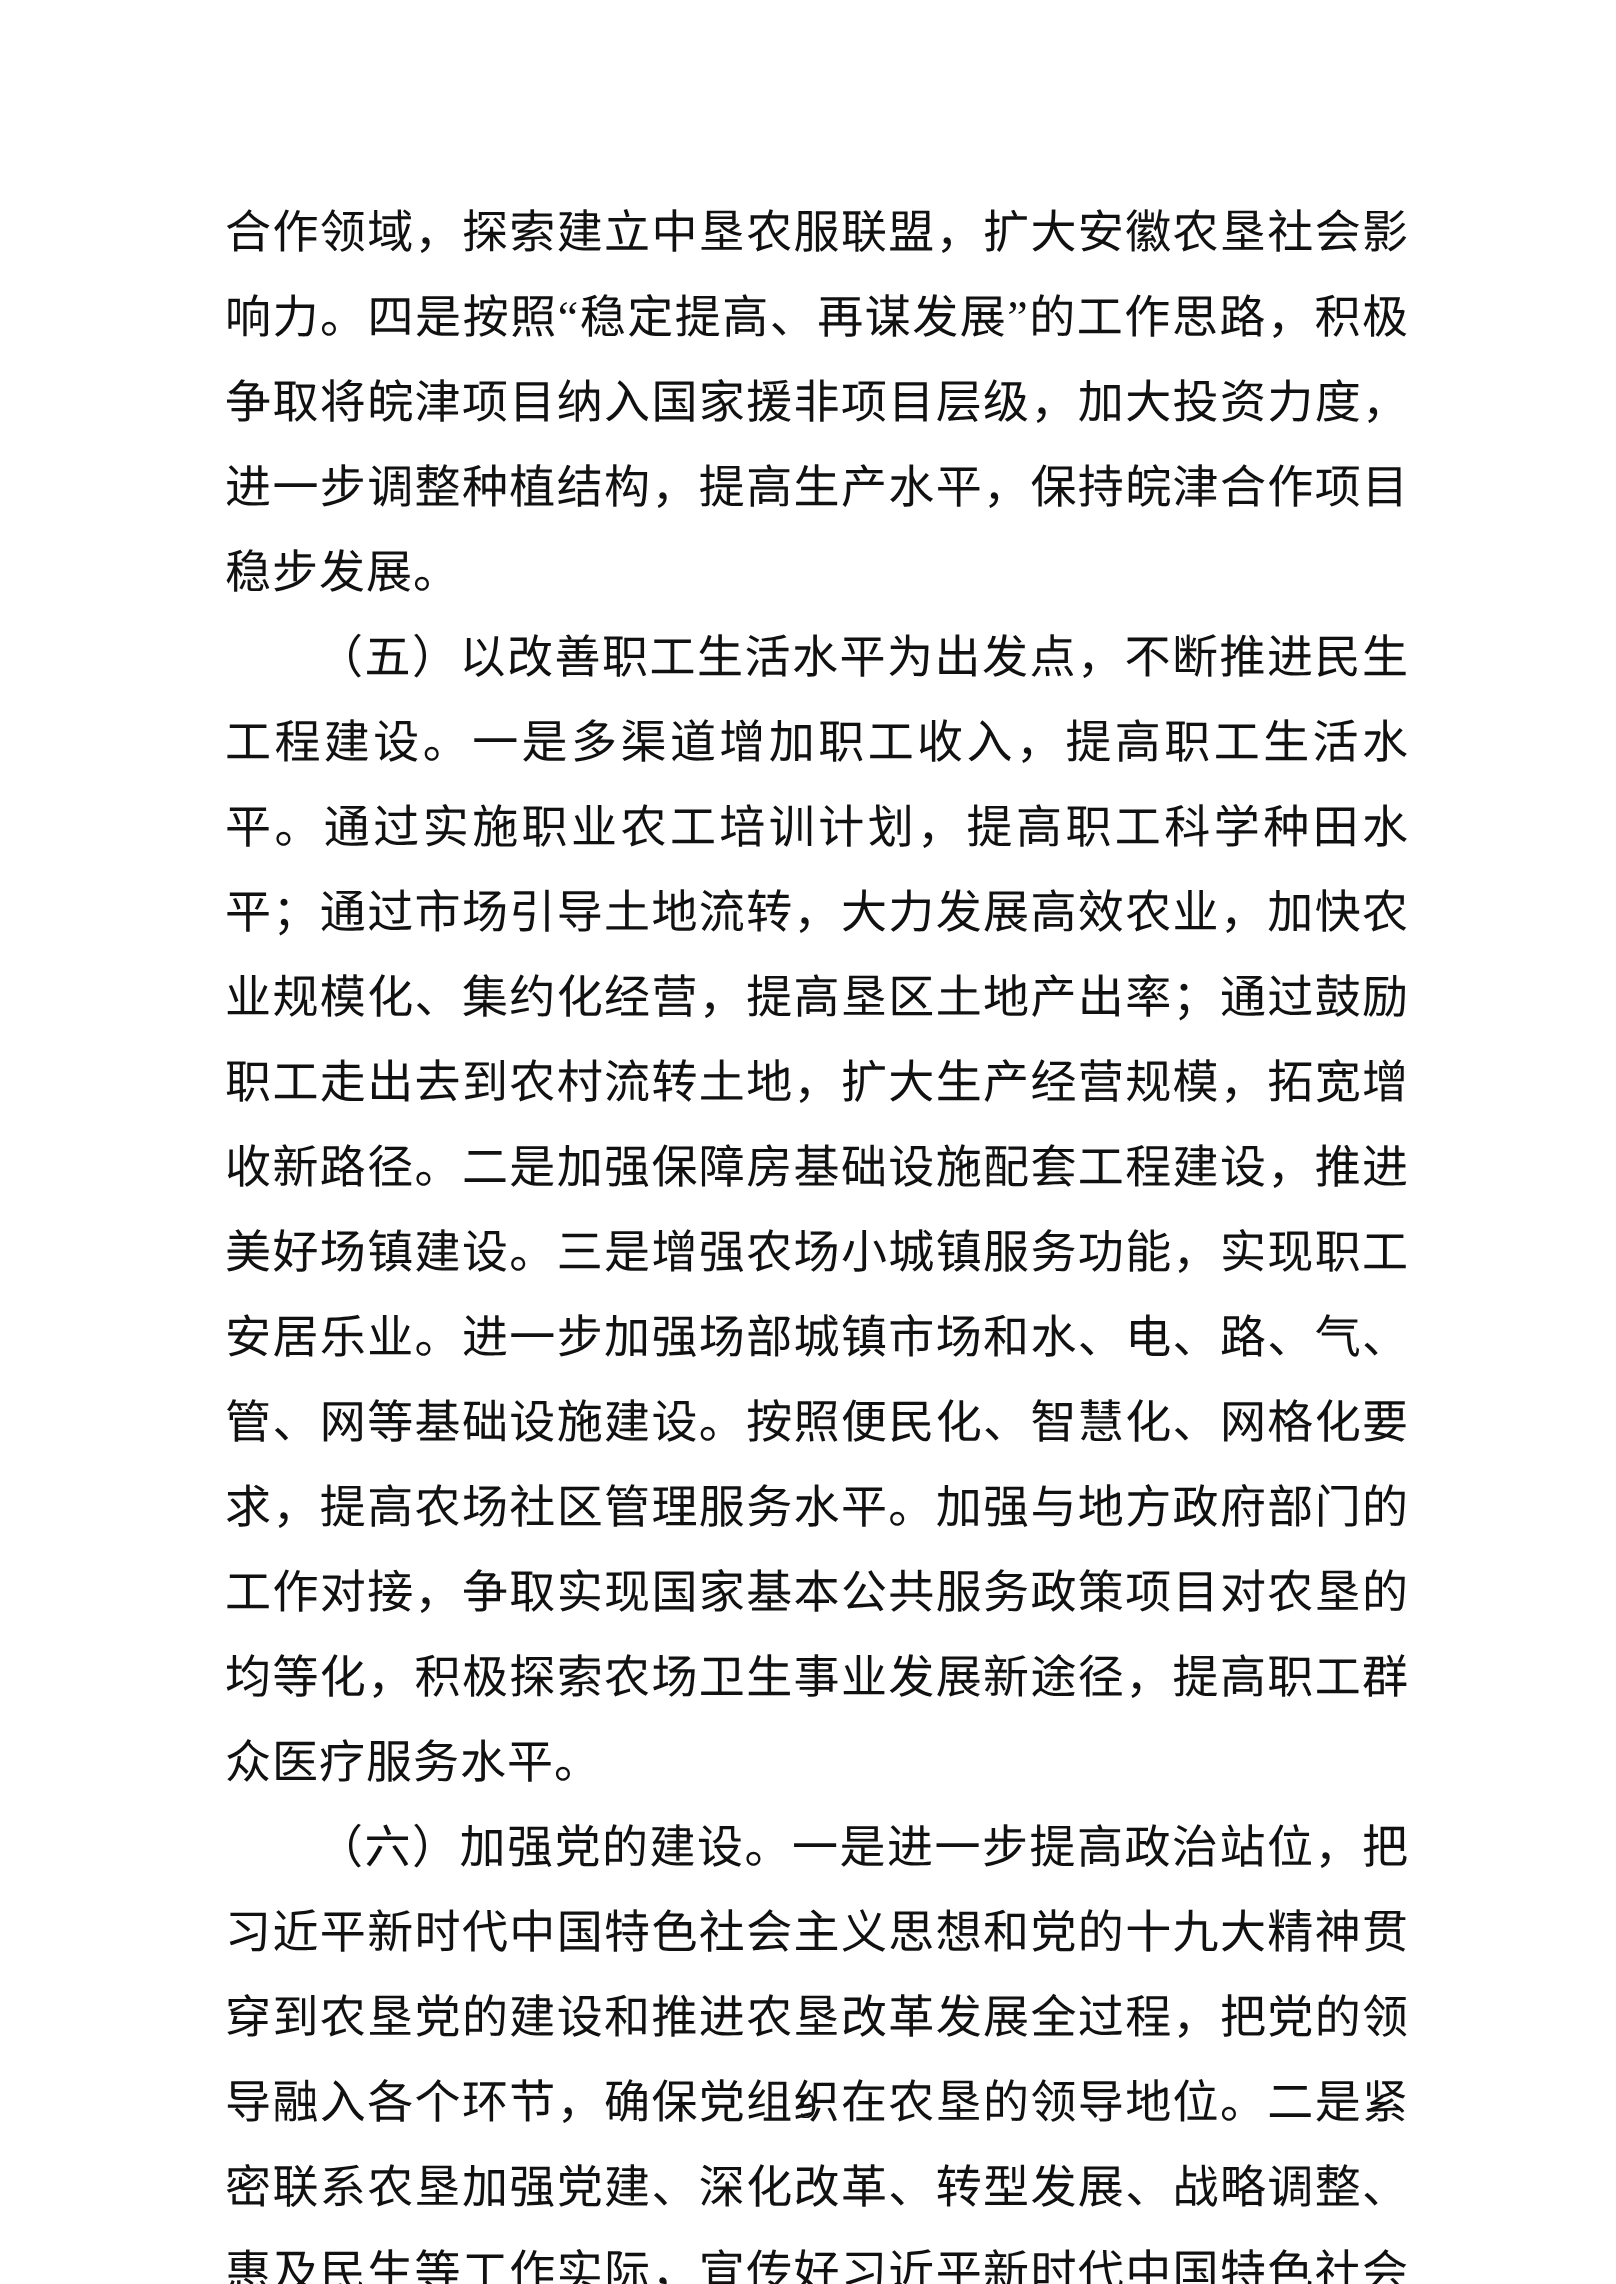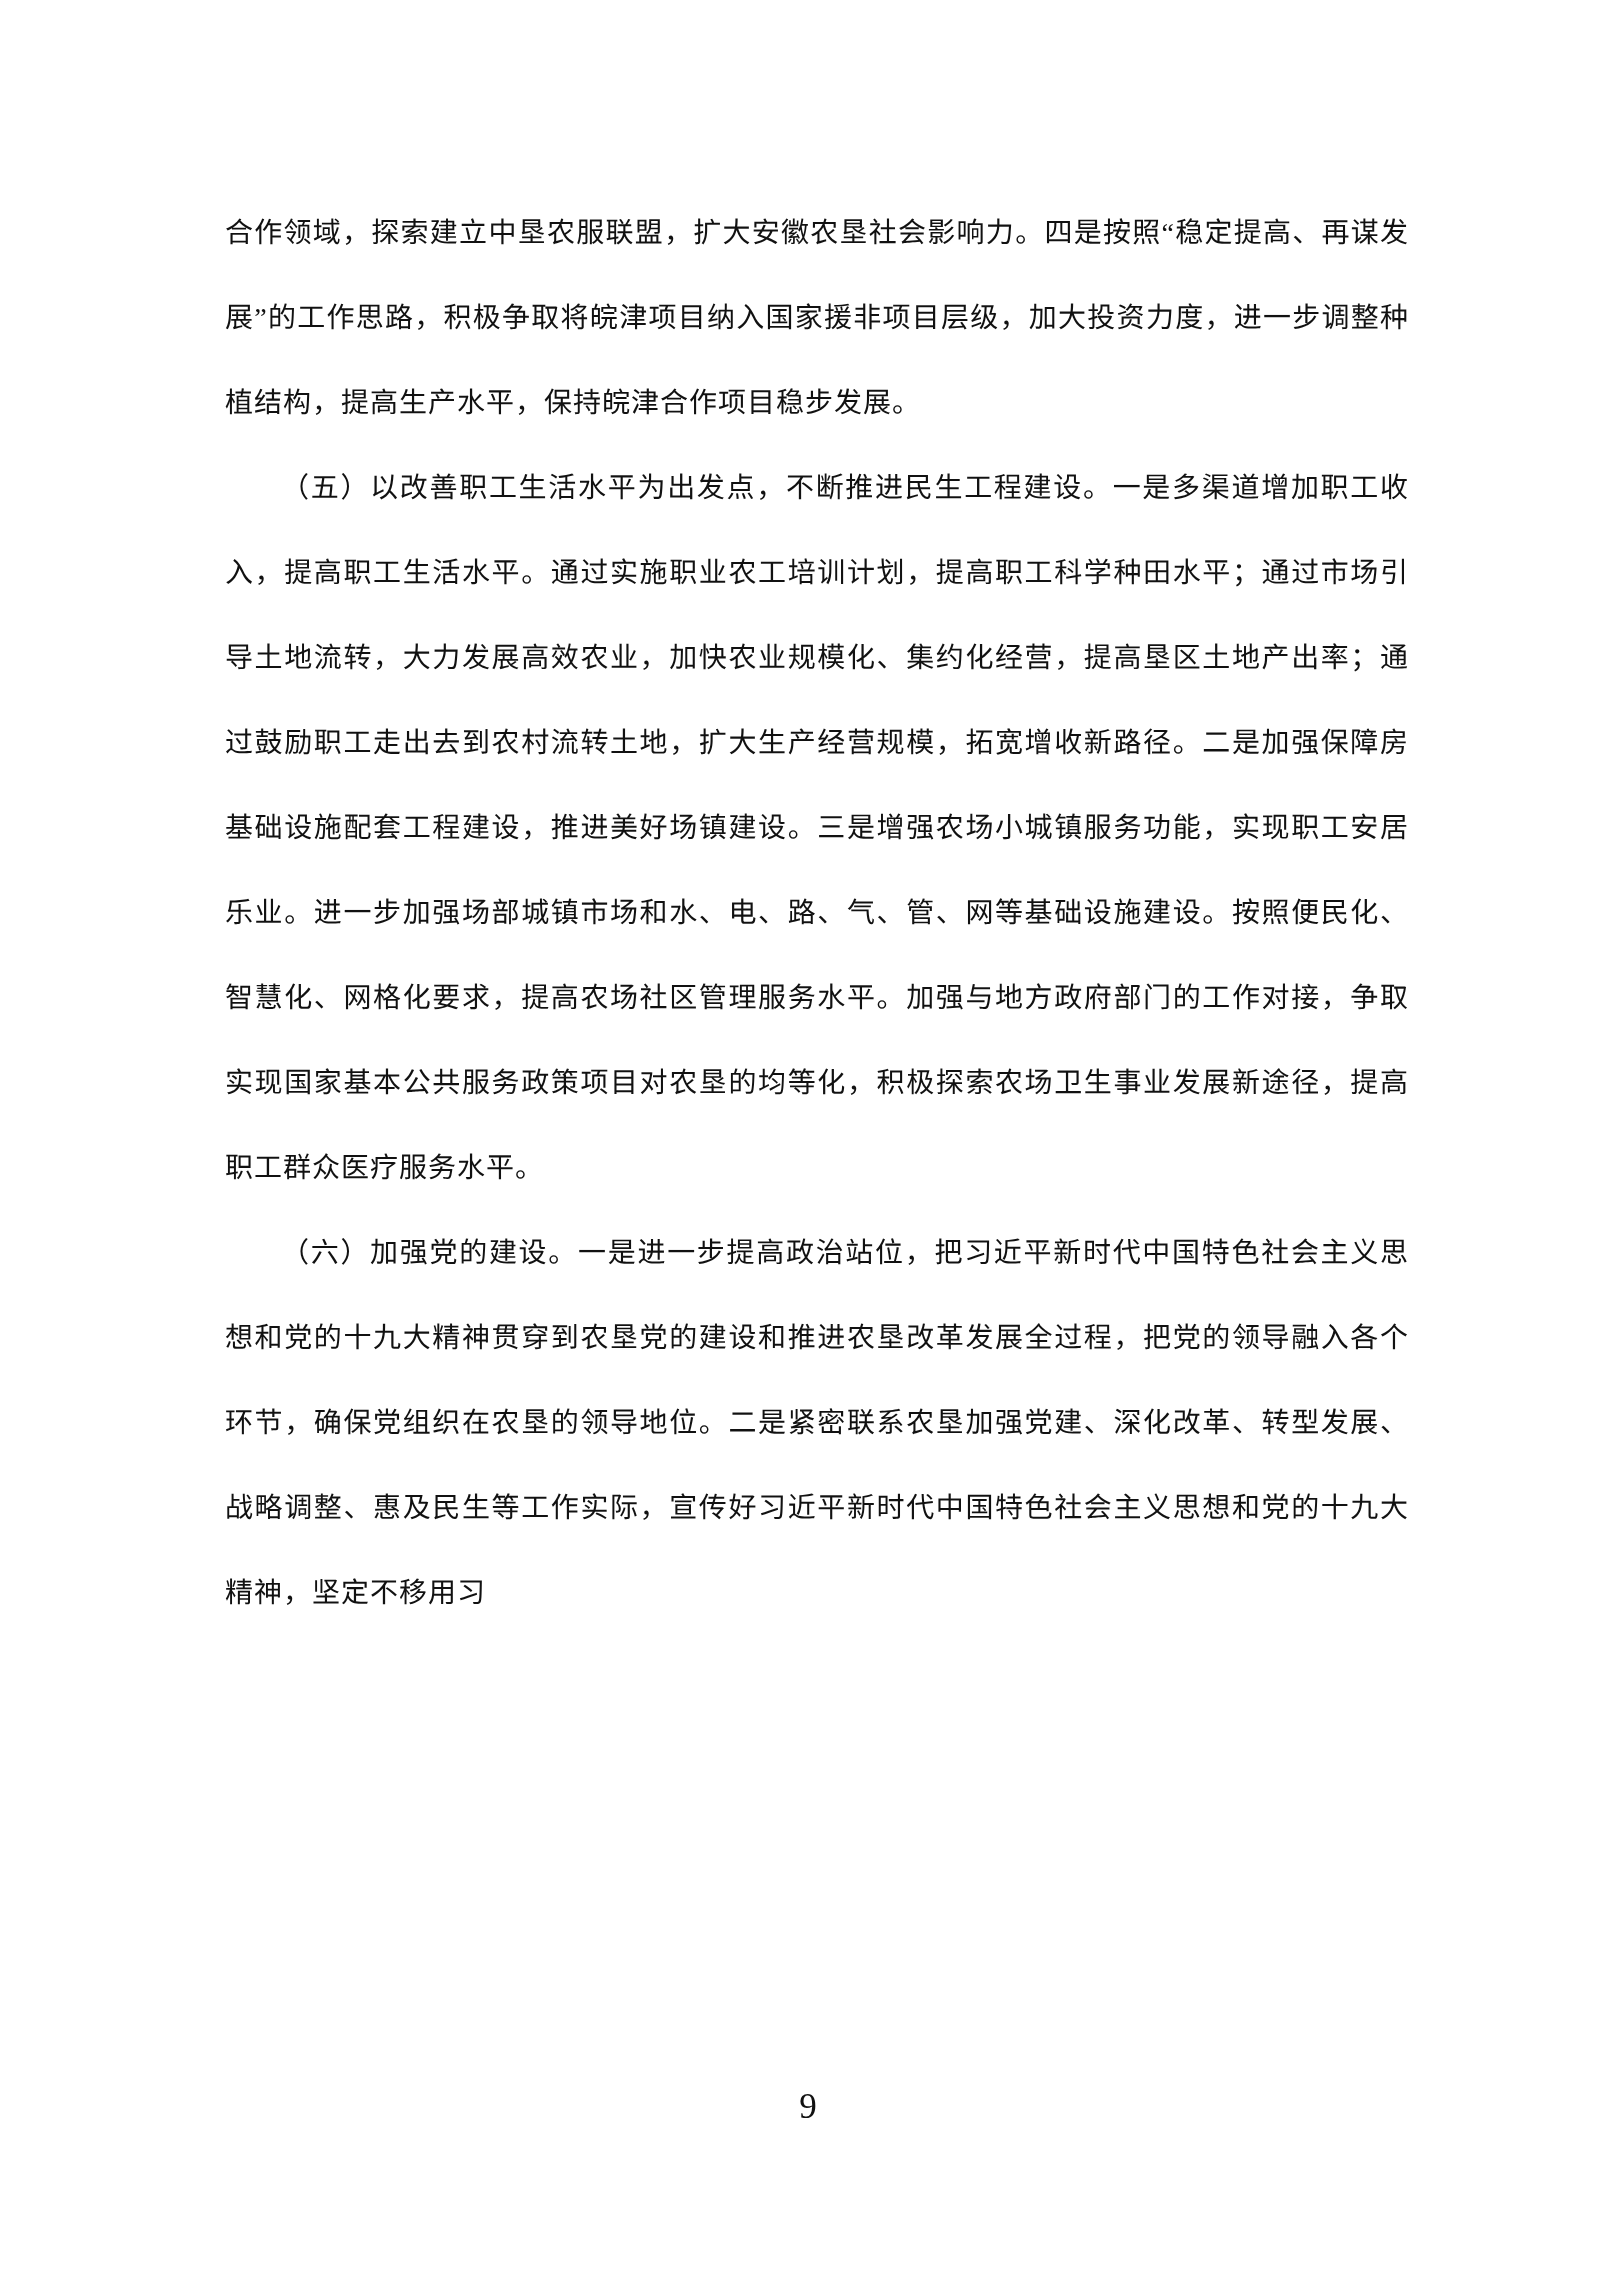--- a/index.html
+++ b/index.html
@@ -28,7 +28,7 @@
   .para {
     margin: 0;
     padding: 0;
-    font-size: 28px;
+    font-size: 46px;
     line-height: 85px;
     letter-spacing: 1px;
     word-break: break-all;

